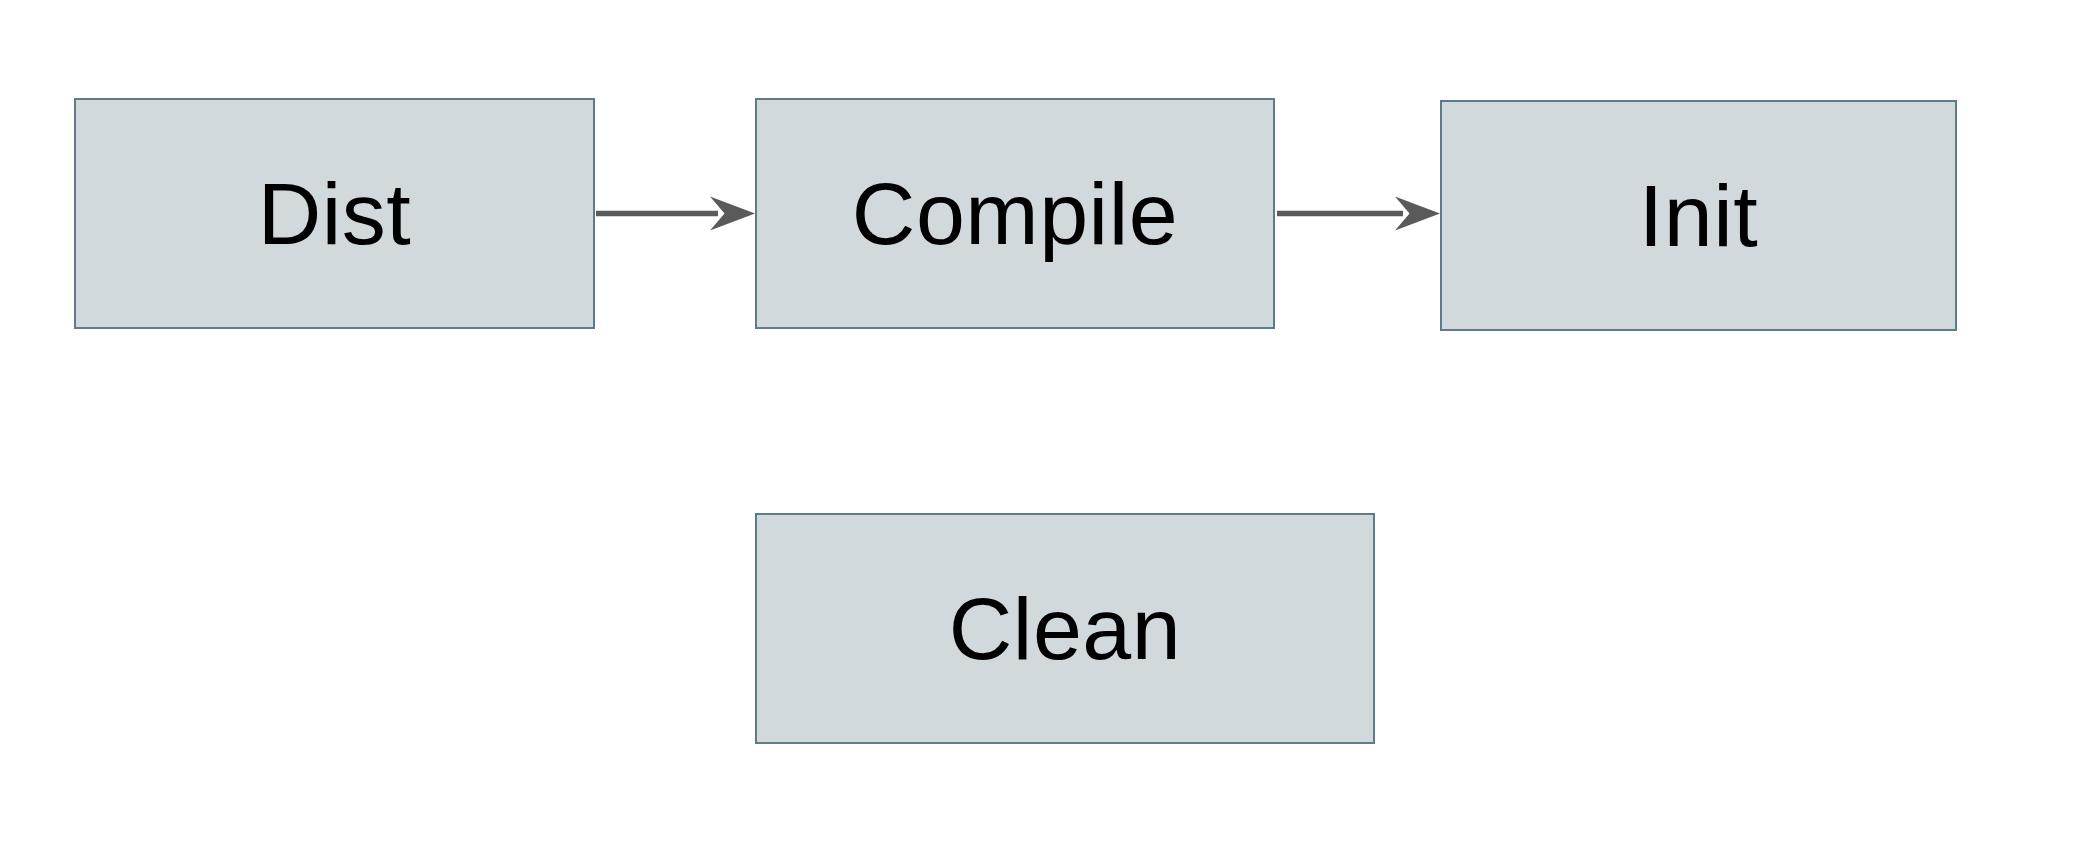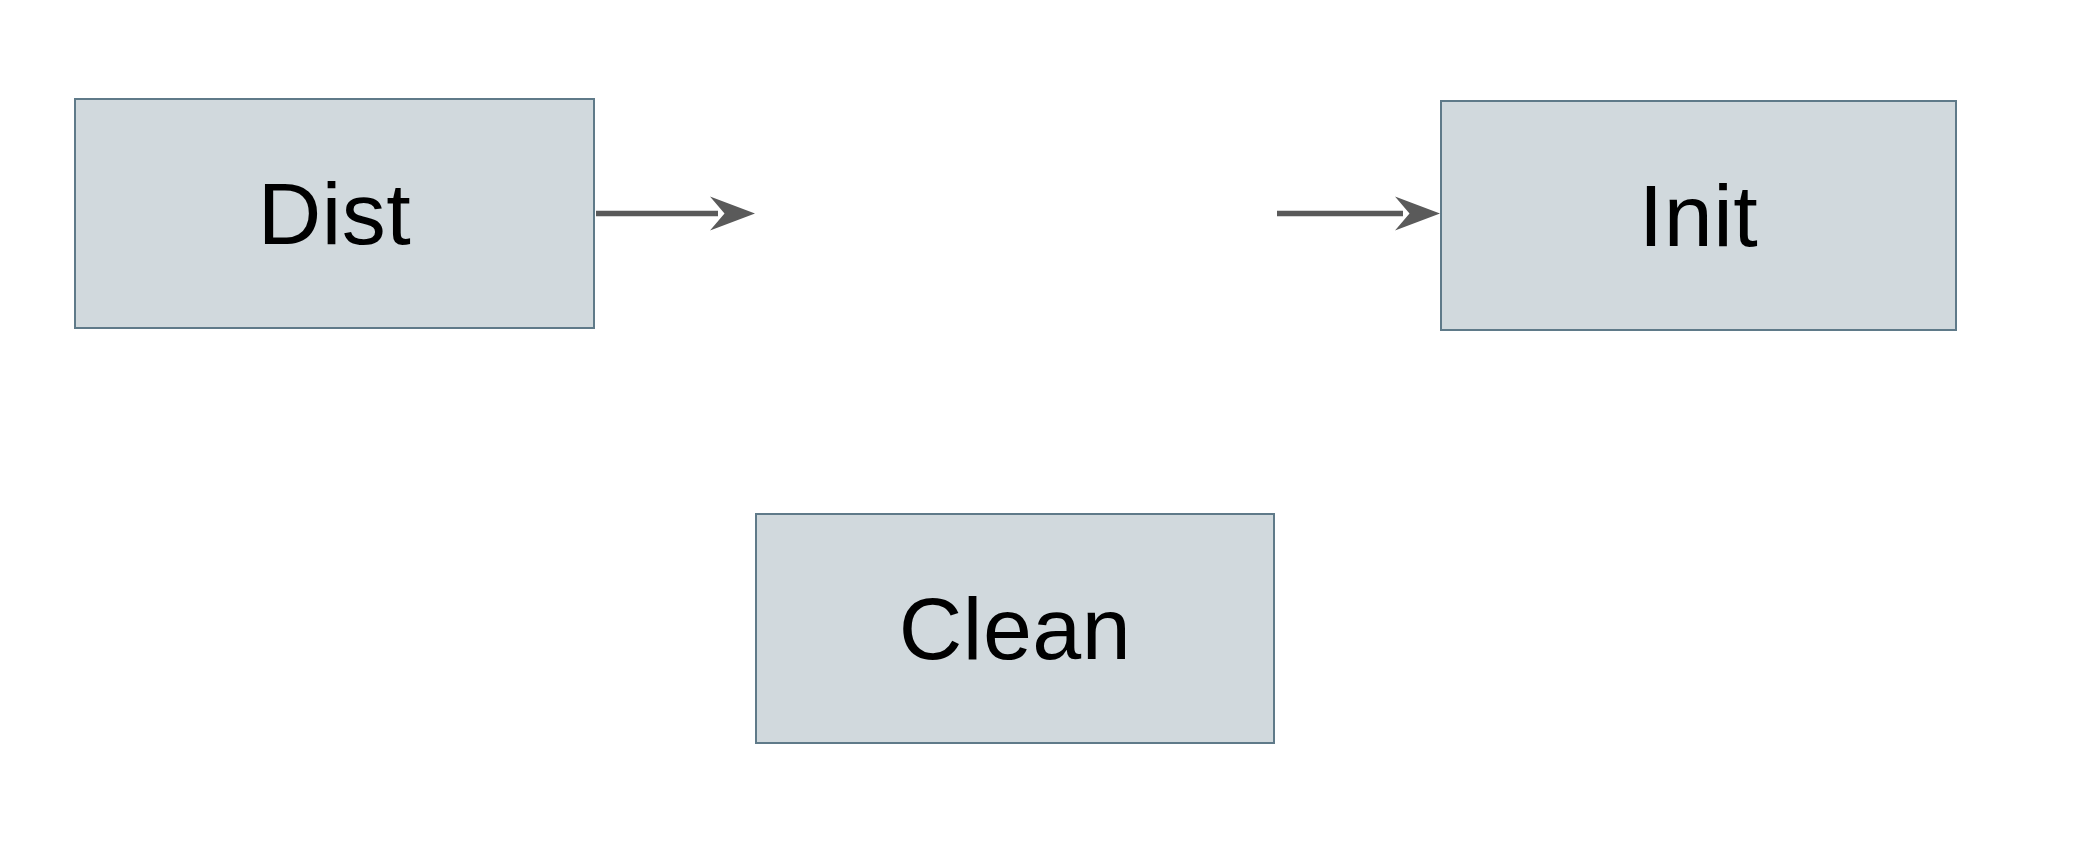--- a/index.html
+++ b/index.html
@@ -65,6 +65,9 @@
     <span>Dist</span>
   </div>
 
+  <div class="node node-compile">
+    <span>Compile</span>
+  </div>
 
   <div class="node node-init">
     <span>Init</span>

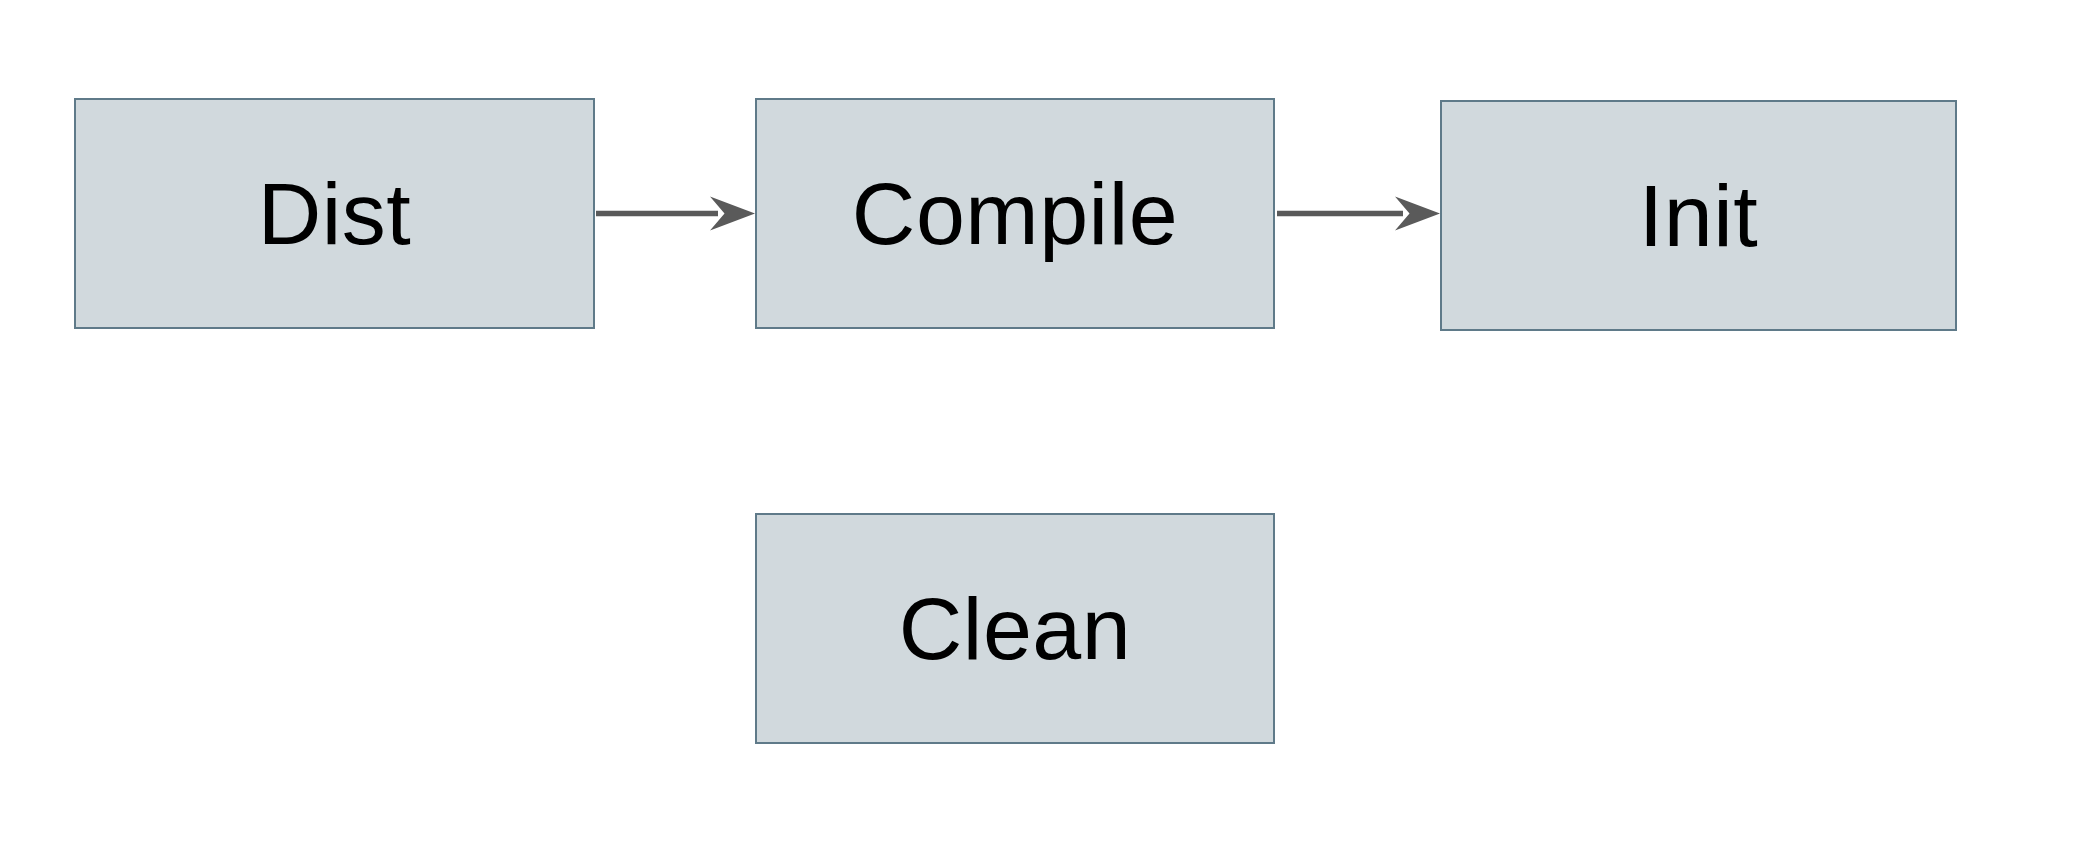--- a/index.html
+++ b/index.html
@@ -32,7 +32,7 @@
   .node-dist    { left: 74px;   top: 98px;  width: 521px; height: 231px; }
   .node-compile { left: 755px;  top: 98px;  width: 520px; height: 231px; }
   .node-init    { left: 1440px; top: 100px;  width: 517px; height: 231px; }
-  .node-clean   { left: 755px;  top: 513px; width: 520px; height: 231px; }
+  .node-clean   { left: 755px;  top: 513px; width: 620px; height: 231px; }
   .edges-layer {
     position: absolute;
     left: 0; top: 0;

